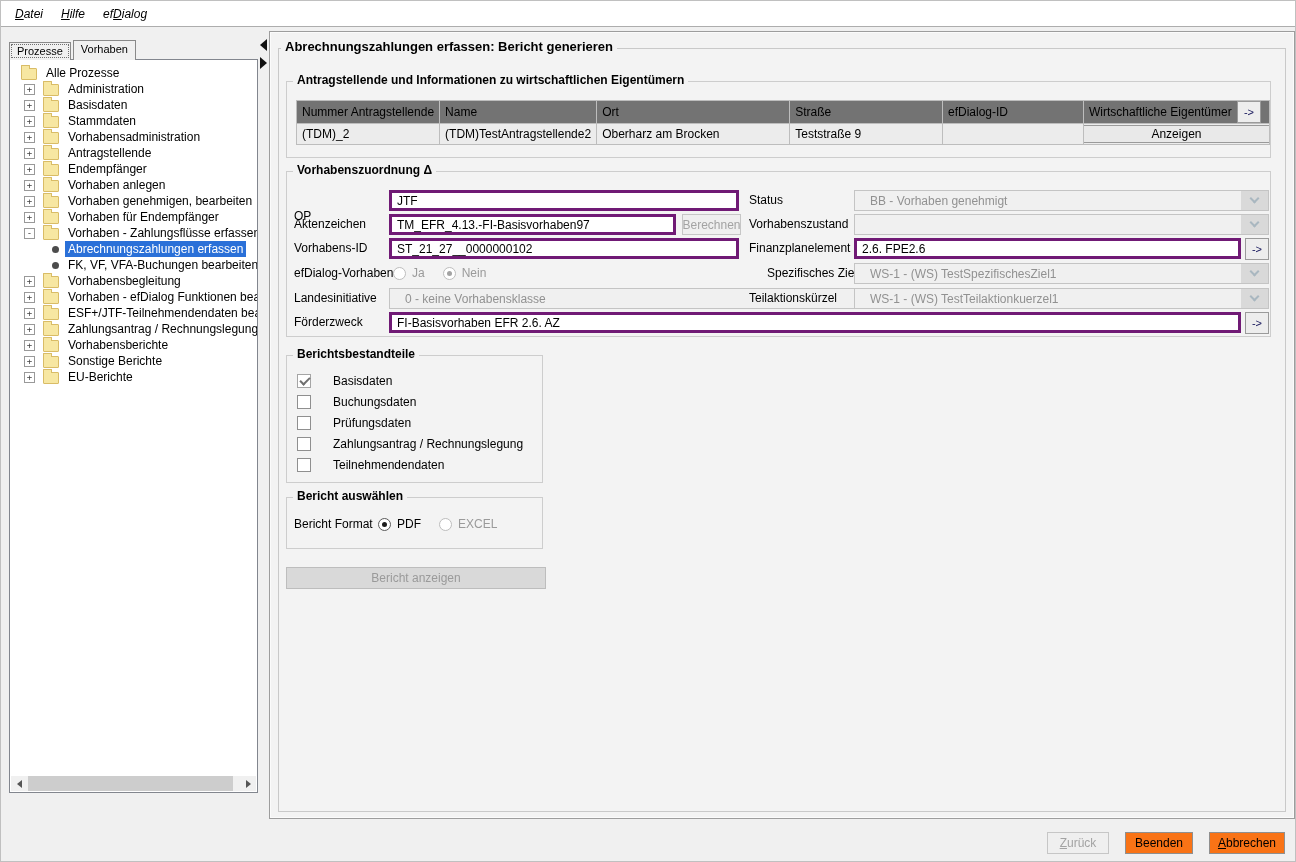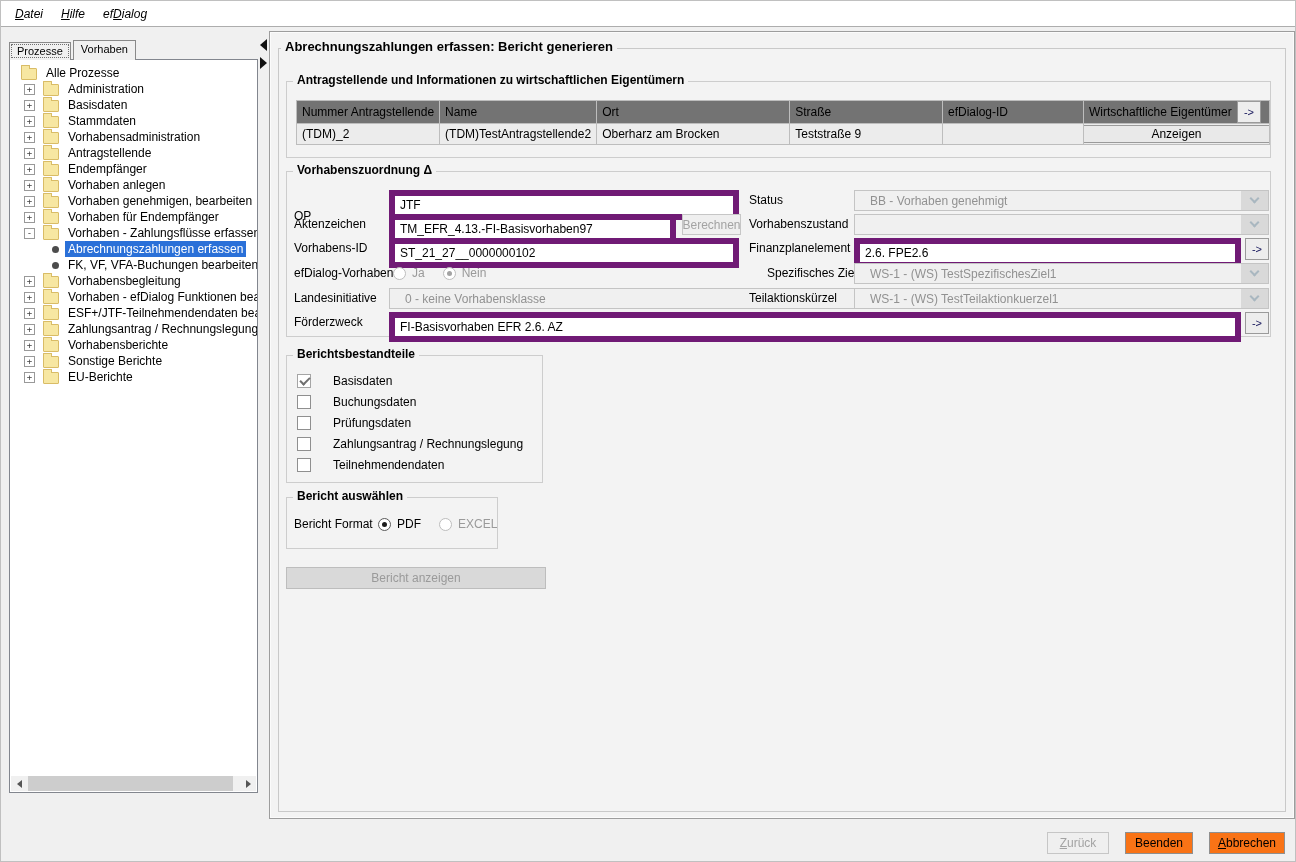--- a/index.html
+++ b/index.html
@@ -80,7 +80,7 @@
 
   
   .flabel { position:absolute; height:20px; line-height:20px; white-space:nowrap; }
-  .tfield { position:absolute; height:30px; background:#fff; border:6px solid #701a75;
+  .tfield { position:absolute; height:21px; background:#fff; border:3px solid #701a75;
     padding:0 5px; display:flex; align-items:center; white-space:nowrap; overflow:hidden; }
   .combo { position:absolute; height:21px; background:#f0f0f0; border:1px solid #c4c4c4;
     color:#919191; display:flex; align-items:center; padding:0 28px 0 15px; white-space:nowrap; overflow:hidden; }

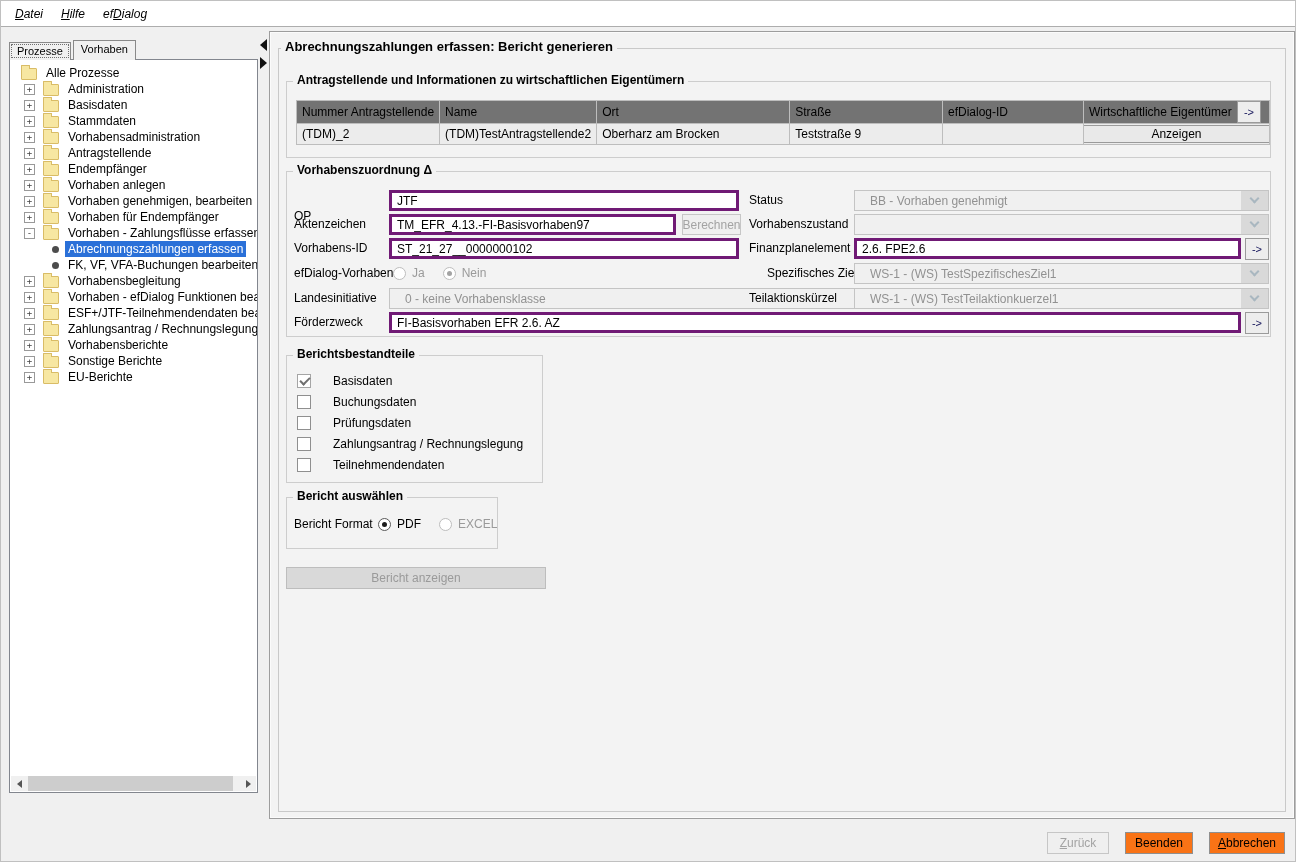--- a/index.html
+++ b/index.html
@@ -63,7 +63,7 @@
   .gb-applicants { left:7px; top:32px; width:985px; height:77px; }
   .gb-zuordnung  { left:7px; top:122px; width:985px; height:166px; }
   .gb-parts      { left:7px; top:306px; width:257px; height:128px; }
-  .gb-format     { left:7px; top:448px; width:212px; height:52px; }
+  .gb-format     { left:7px; top:448px; width:257px; height:52px; }
 
   
   .app-table { position:absolute; left:9px; top:18px; border-collapse:collapse; table-layout:fixed; }

